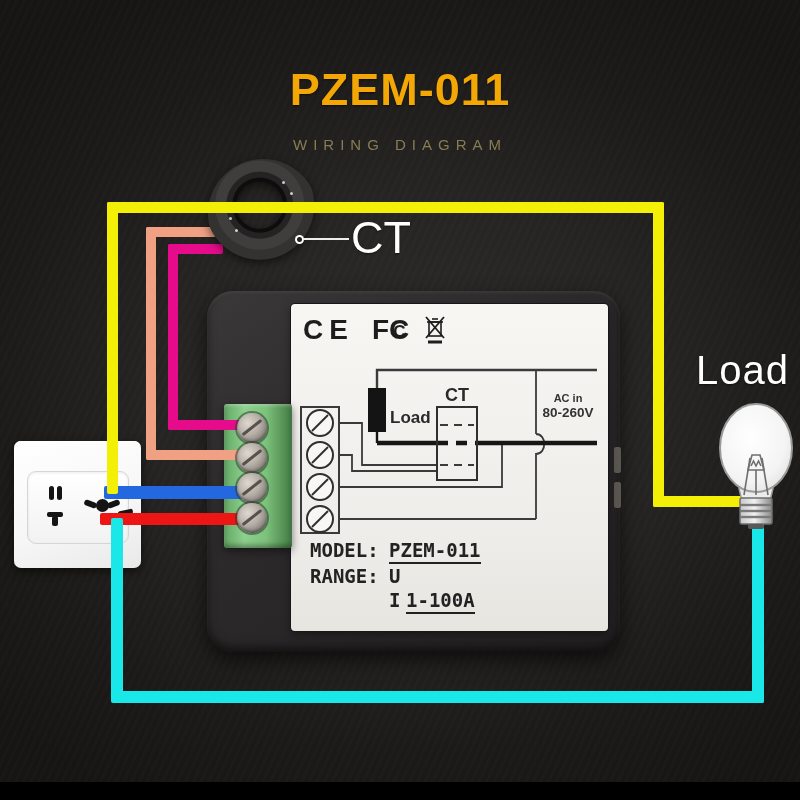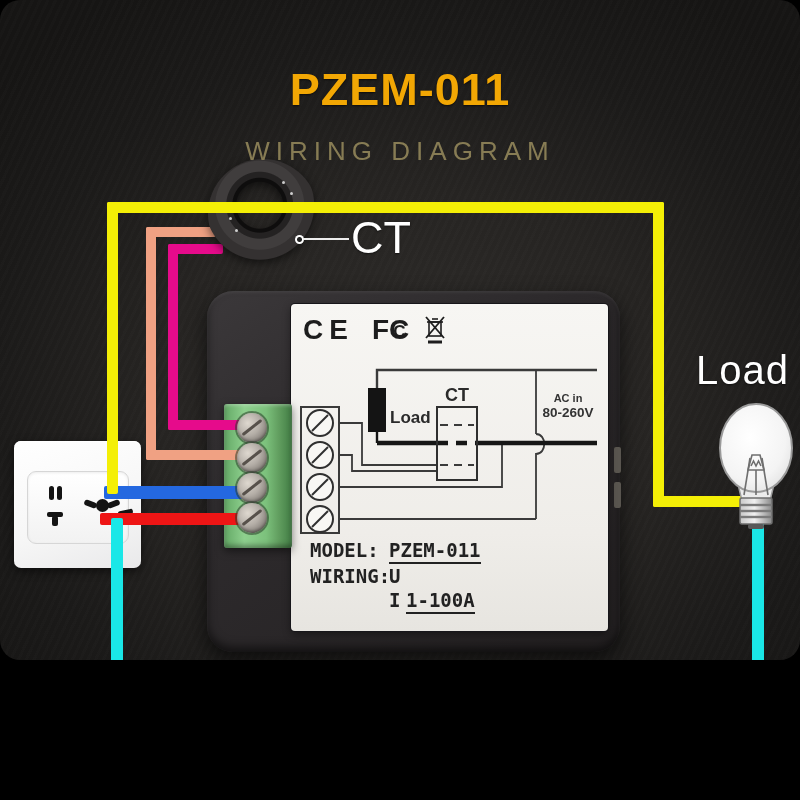--- a/index.html
+++ b/index.html
@@ -4,12 +4,11 @@
 <style>
   html,body{margin:0;padding:0;background:#000;}
   .stage{
-    position:relative;width:800px;height:660px;overflow:hidden;
+    position:relative;width:800px;height:782px;overflow:hidden;
     font-family:"Liberation Sans",sans-serif;
     background:
       repeating-linear-gradient(115deg, rgba(255,255,255,0.012) 0 3px, rgba(0,0,0,0) 3px 7px),
       radial-gradient(ellipse 560px 470px at 410px 400px, #2e2c2a 0%, #262422 45%, #1b1a19 75%, #161514 100%);
-    border-radius: 20px;
   }
   .abs{position:absolute;}
 

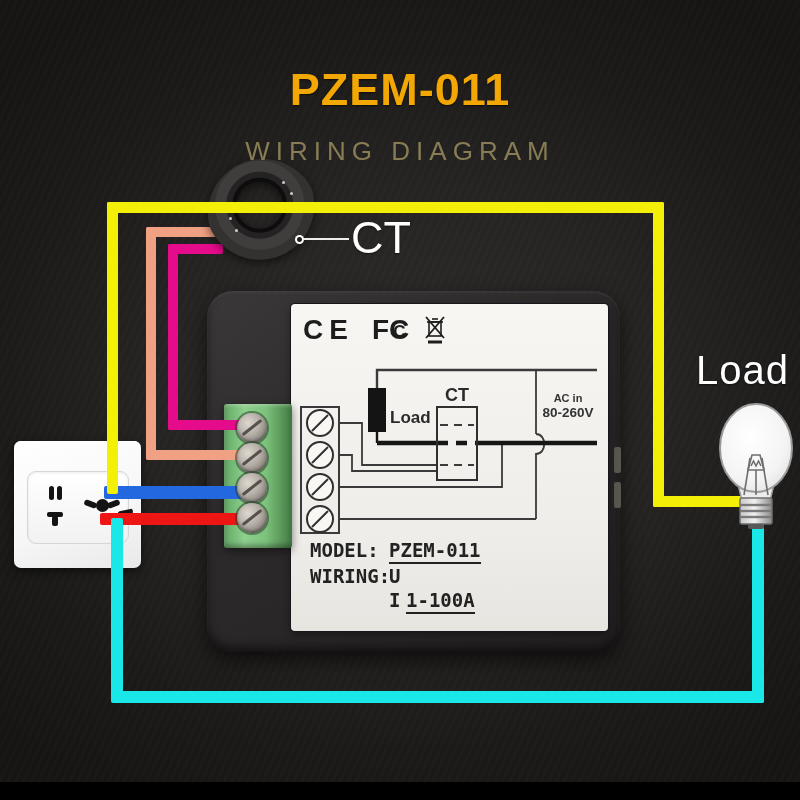--- a/index.html
+++ b/index.html
@@ -17,7 +17,7 @@
     color:#f2a704;font-size:45px;font-weight:bold;letter-spacing:1px;
     text-shadow:0 1px 2px rgba(0,0,0,.6);z-index:7;}
   .subtitle{left:0;top:136px;width:800px;text-align:center;
-    color:#877c54;font-size:26px;font-weight:400;letter-spacing:6px;z-index:7;}
+    color:#877c54;font-size:15px;font-weight:400;letter-spacing:6px;z-index:7;}
 
   
   .wire{position:absolute;border-radius:2px;}

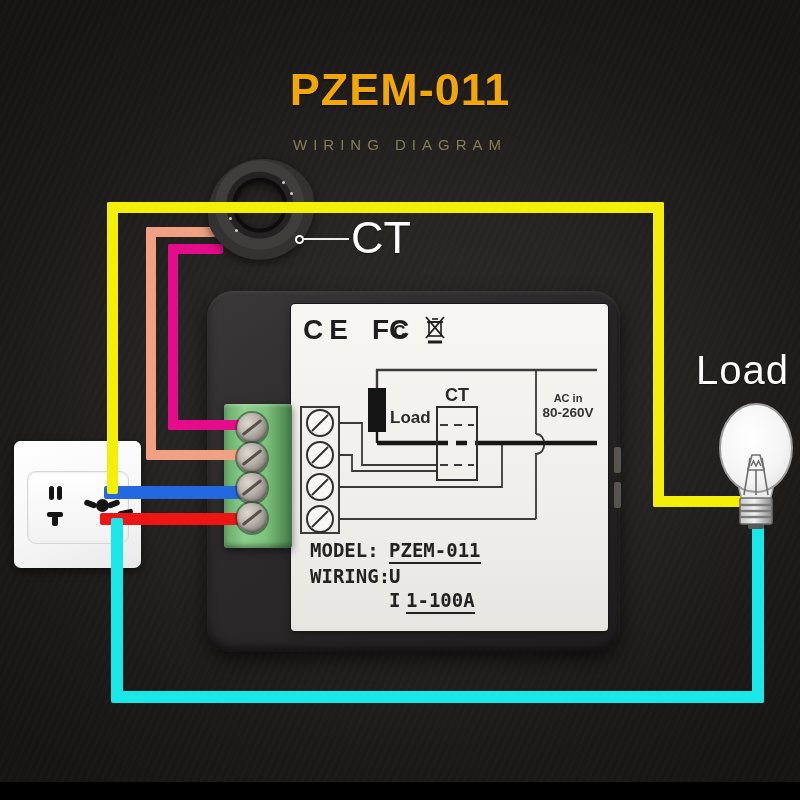--- a/index.html
+++ b/index.html
@@ -169,7 +169,7 @@
       <span class="np-val">PZEM-011</span>
     </div>
     <div class="np-row">
-      <span class="np-key">WIRING:</span>
+      <span class="np-key">RANGE:</span>
       <span class="np-u">U</span>
     </div>
     <div class="np-row">

